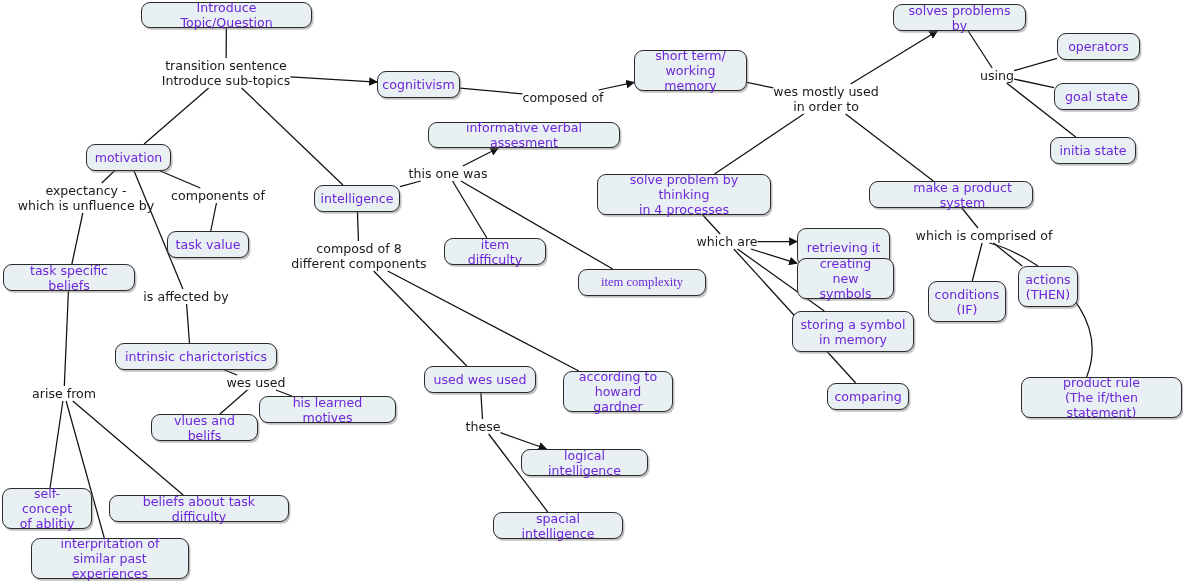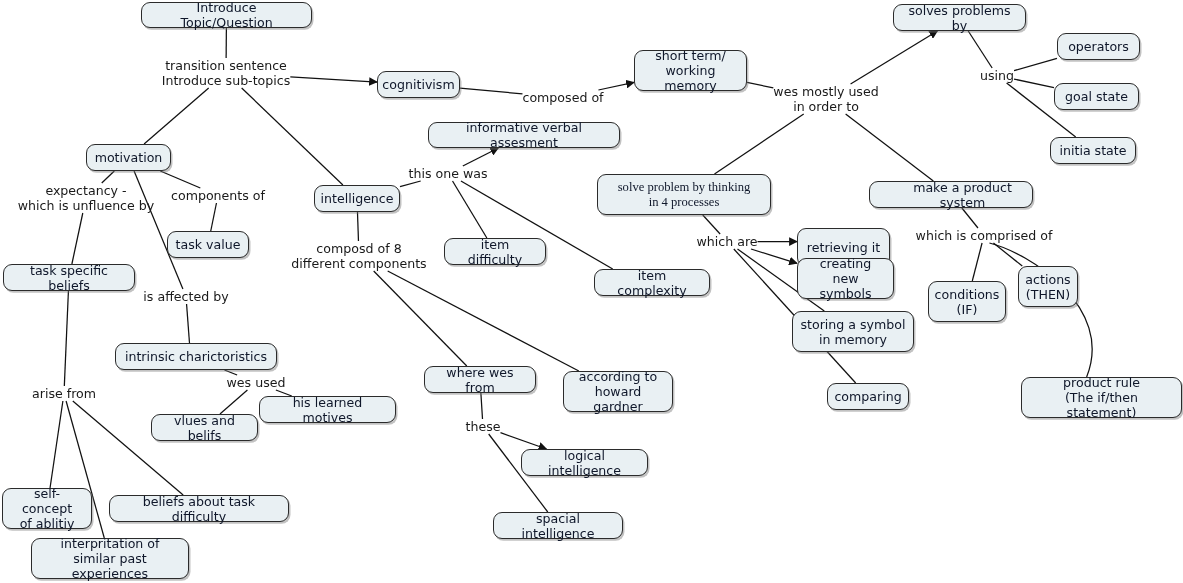--- a/index.html
+++ b/index.html
@@ -27,7 +27,7 @@
     background:#e9f0f3;
     border:1.3px solid #2b2b2b;
     border-radius:9px;
-    color:#0f172a;
+    color:#6d28d9;
     font-size:12.6px;
     line-height:15px;
     text-align:center;

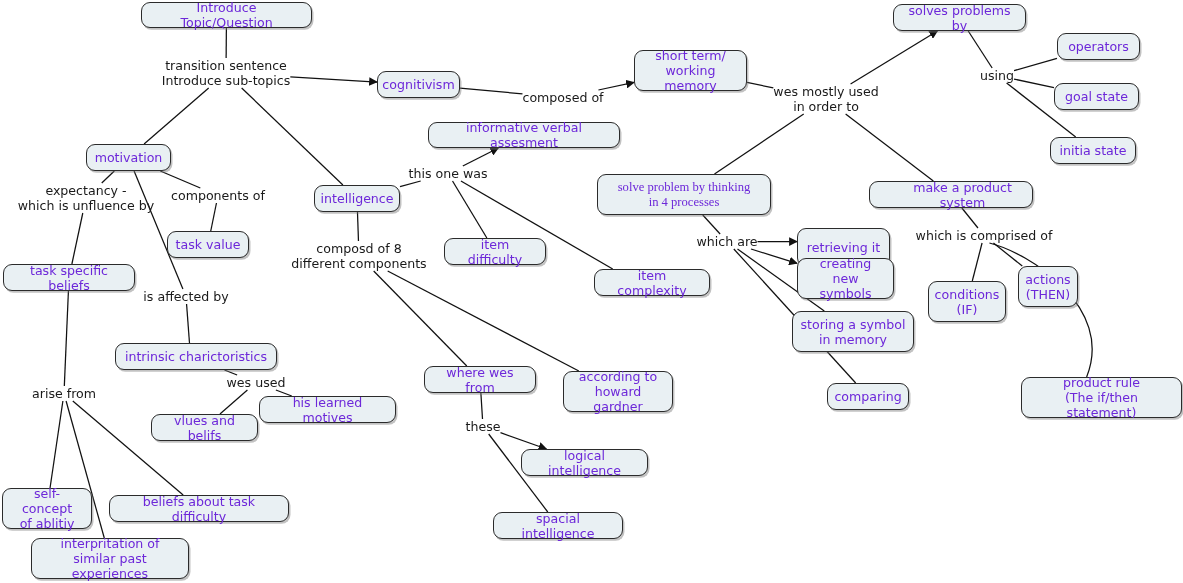--- a/index.html
+++ b/index.html
@@ -123,7 +123,7 @@
     <div class="node" style="left: 3px; top: 264px; width: 132px; height: 27px;">task specific beliefs</div>
     <div class="node" style="left: 444px; top: 238px; width: 102px; height: 27px;">item difficulty</div>
     <div class="node" style="left: 594px; top: 269px; width: 116px; height: 27px;">item complexity</div>
-    <div class="node" style="left: 597px; top: 174px; width: 174px; height: 41px; font-family: Liberation Serif, serif;">solve problem by thinking
+    <div class="node" style="left: 597px; top: 174px; width: 174px; height: 41px;">solve problem by thinking
 in 4 processes</div>
     <div class="node" style="left: 869px; top: 181px; width: 164px; height: 27px; padding-left: 30px;">make a product system</div>
     <div class="node" style="left: 797px; top: 228px; width: 93px; height: 39px;">retrieving it</div>

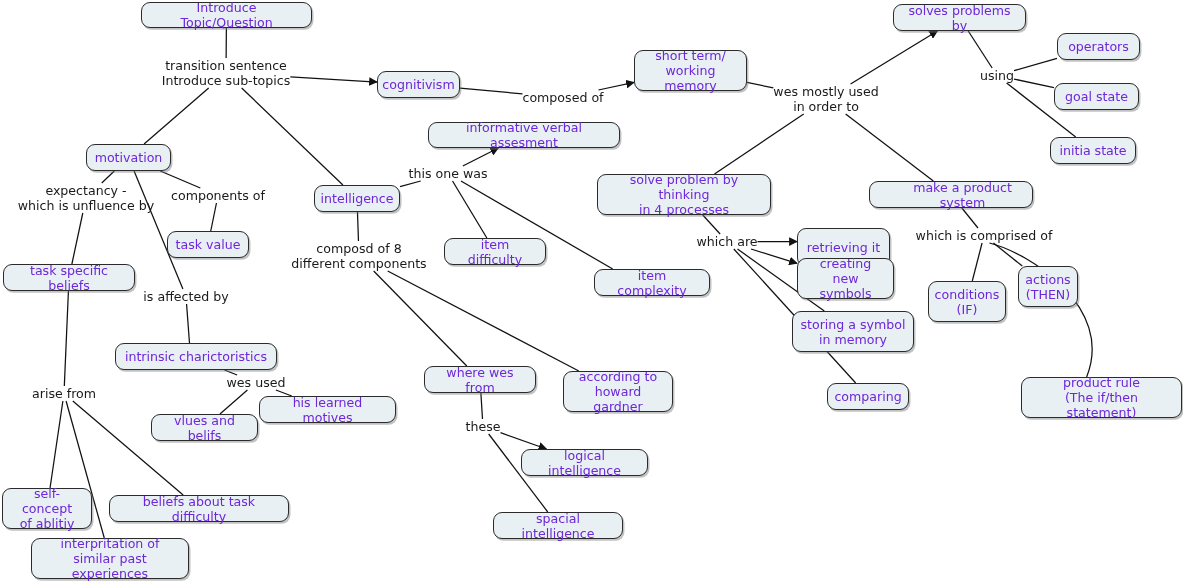--- a/index.html
+++ b/index.html
@@ -122,7 +122,7 @@
     <div class="node" style="left: 167px; top: 231px; width: 82px; height: 27px;">task value</div>
     <div class="node" style="left: 3px; top: 264px; width: 132px; height: 27px;">task specific beliefs</div>
     <div class="node" style="left: 444px; top: 238px; width: 102px; height: 27px;">item difficulty</div>
-    <div class="node" style="left: 594px; top: 269px; width: 116px; height: 27px;">item complexity</div>
+    <div class="node" style="left: 578px; top: 269px; width: 128px; height: 27px; font-family: Liberation Serif, serif;">item complexity</div>
     <div class="node" style="left: 597px; top: 174px; width: 174px; height: 41px;">solve problem by thinking
 in 4 processes</div>
     <div class="node" style="left: 869px; top: 181px; width: 164px; height: 27px; padding-left: 30px;">make a product system</div>

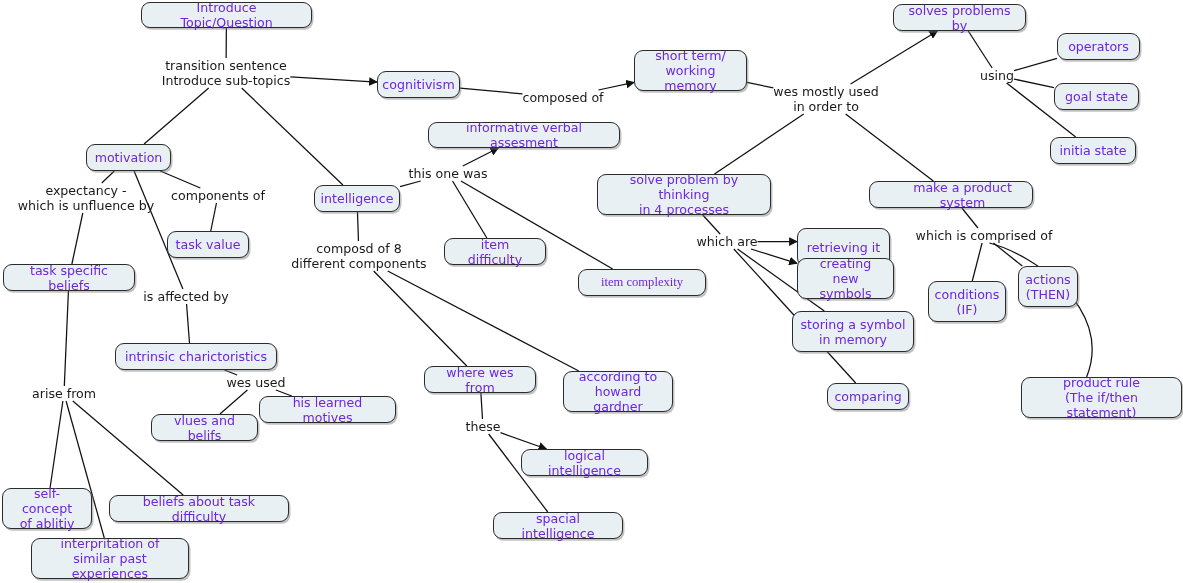--- a/index.html
+++ b/index.html
@@ -141,7 +141,7 @@
     <div class="node" style="left: 115px; top: 343px; width: 162px; height: 27px;">intrinsic charictoristics</div>
     <div class="node" style="left: 151px; top: 414px; width: 107px; height: 27px;">vlues and belifs</div>
     <div class="node" style="left: 259px; top: 396px; width: 137px; height: 27px;">his learned motives</div>
-    <div class="node" style="left: 424px; top: 366px; width: 112px; height: 27px;">where wes from</div>
+    <div class="node" style="left: 424px; top: 366px; width: 112px; height: 27px;">used wes used</div>
     <div class="node" style="left: 563px; top: 371px; width: 110px; height: 41px;">according to
 howard gardner</div>
     <div class="node" style="left: 521px; top: 449px; width: 127px; height: 27px;">logical intelligence</div>

